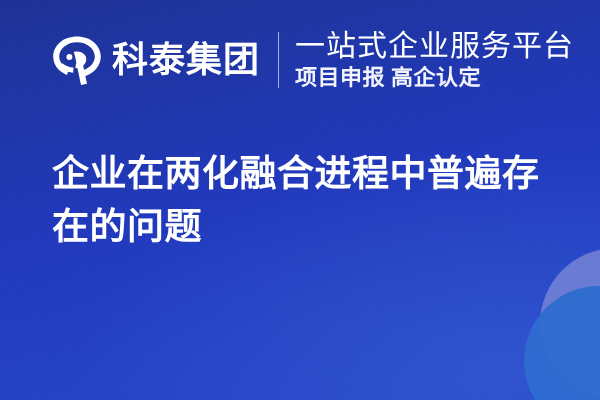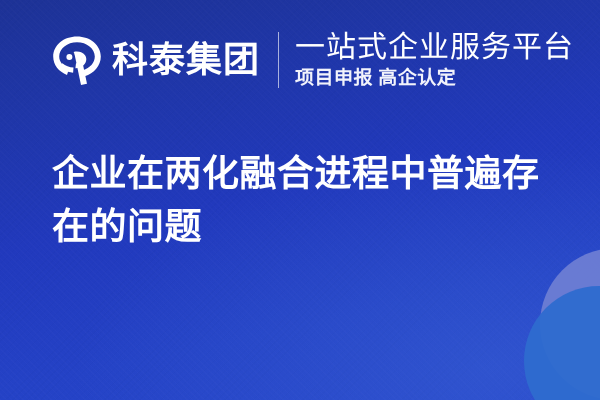--- a/index.html
+++ b/index.html
@@ -134,7 +134,7 @@
     margin-top: 4px;
     color: #f2f3fb;
     font-family: "Liberation Serif", "DejaVu Serif", serif;
-    font-size: 19px;
+    font-size: 22px;
     line-height: 1.1;
     font-weight: 700;
     letter-spacing: 0.5px;

